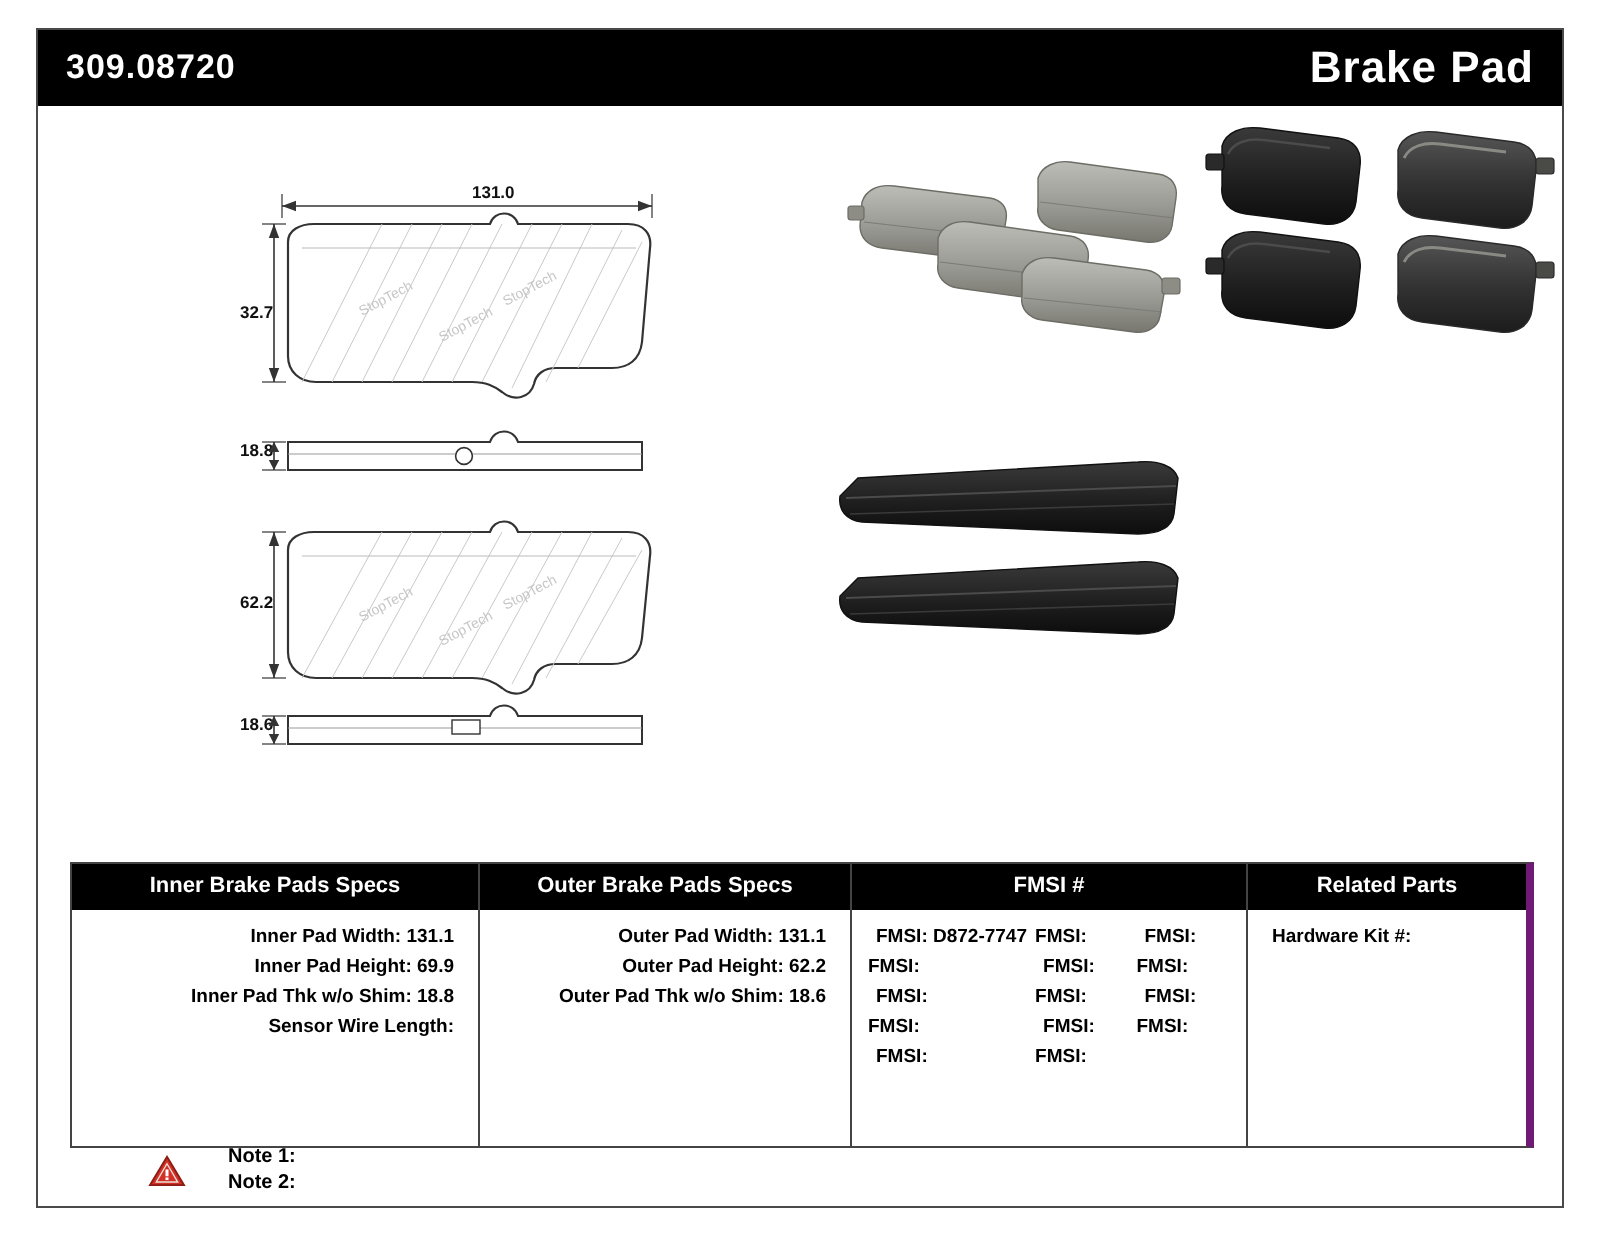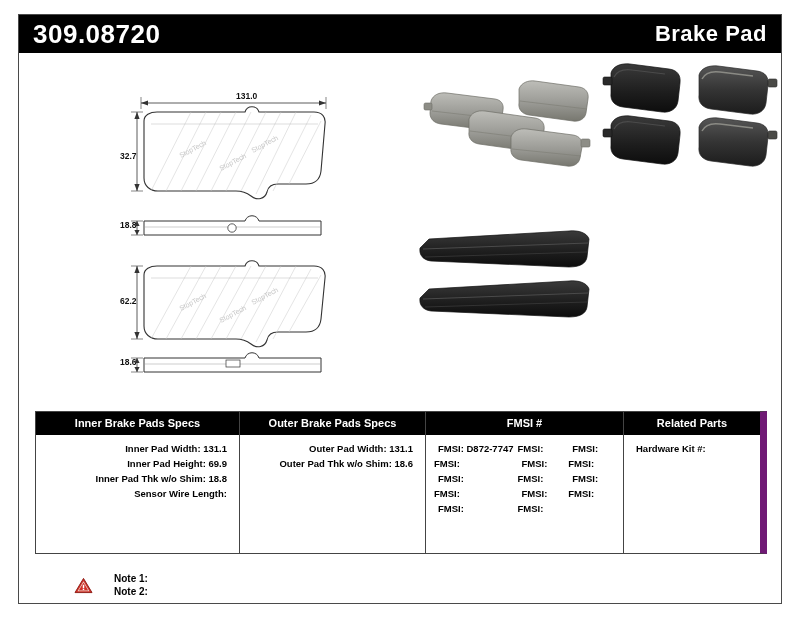--- a/index.html
+++ b/index.html
@@ -34,7 +34,7 @@
     padding: 0 14px;
   }
   .part-number {
-    font-size: 26px;
+    font-size: 17px;
     font-weight: bold;
     letter-spacing: 0.5px;
   }

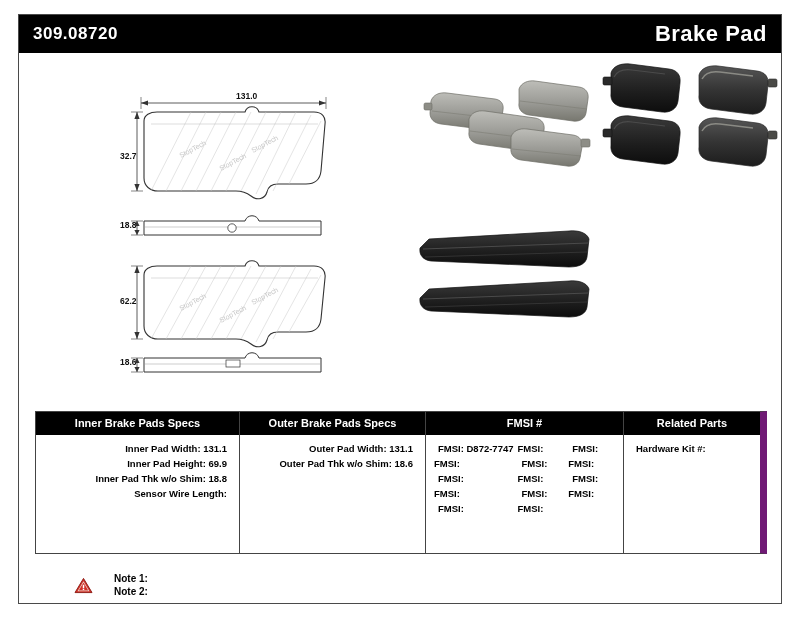--- a/index.html
+++ b/index.html
@@ -68,6 +68,7 @@
   .col {
     border: 1px solid #444;
     border-right: none;
+    margin-top: 20px;
   }
   .col:last-child { border-right: 7px solid #701a75; }
   .col-head {

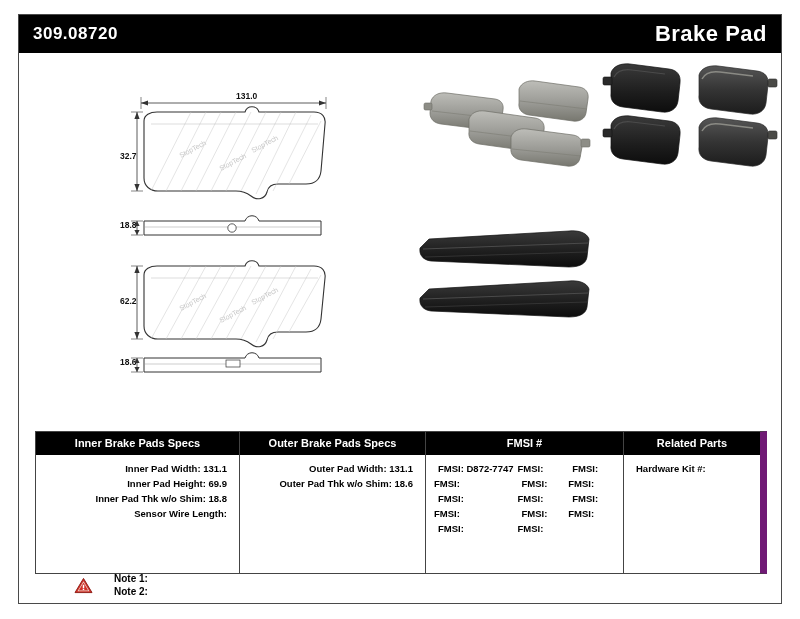--- a/index.html
+++ b/index.html
@@ -70,7 +70,7 @@
     border-right: none;
     margin-top: 20px;
   }
-  .col:last-child { border-right: 7px solid #701a75; }
+  .col:last-child { border-right: 4px solid #701a75; }
   .col-head {
     background: #000;
     color: #fff;

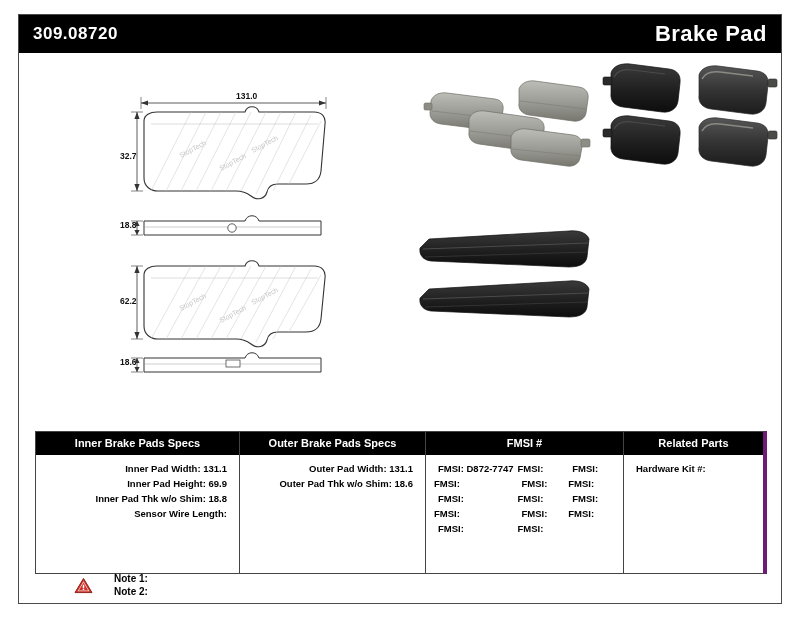--- a/index.html
+++ b/index.html
@@ -349,6 +349,7 @@
       <div class="col-head">Outer Brake Pads Specs</div>
       <div class="col-body">
         <div class="spec-row">Outer Pad Width: 131.1</div>
+        <div class="spec-row">Outer Pad Height: 62.2</div>
         <div class="spec-row">Outer Pad Thk w/o Shim: 18.6</div>
       </div>
     </div>

